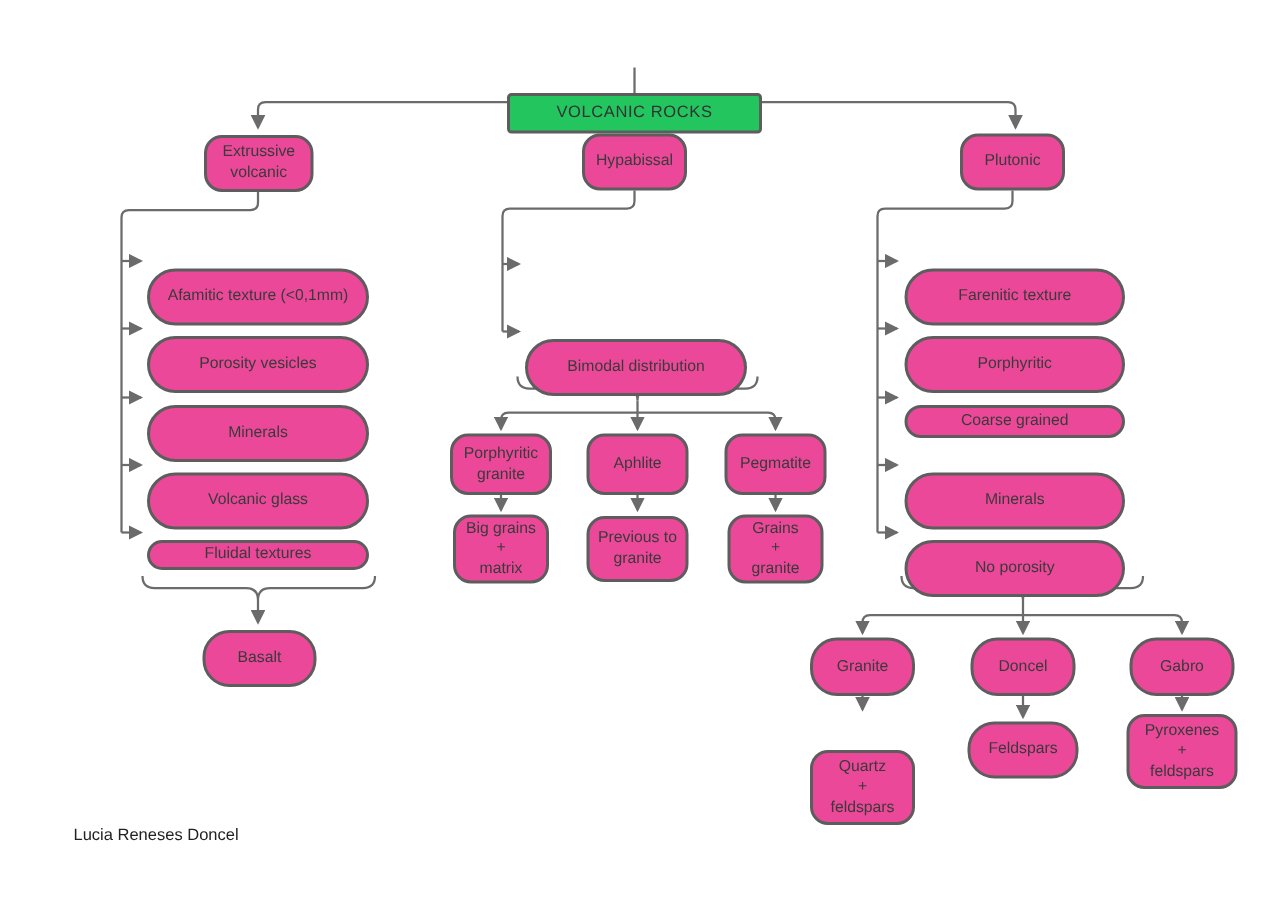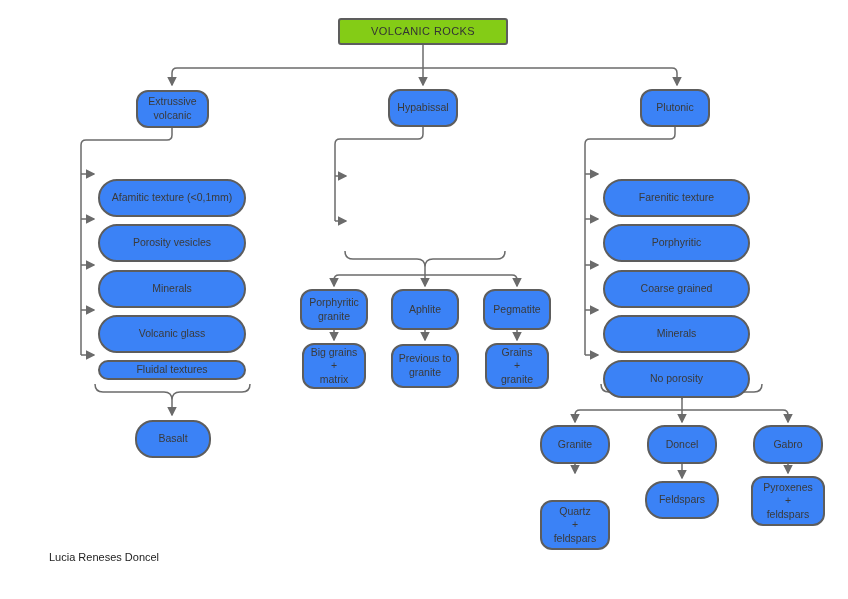--- a/index.html
+++ b/index.html
@@ -15,7 +15,7 @@
     white-space:pre-line;padding:1px 3px;z-index:2;
   }
   .root{
-    background:#84cc16;border-radius:3px;font-size:11px;letter-spacing:.4px;color:#333;
+    background:#22c55e;border-radius:3px;font-size:11px;letter-spacing:.4px;color:#333;margin-top:44px;
   }
   .rrect{border-radius:12px;}
   .oval{border-radius:19px;margin-top:24px;}

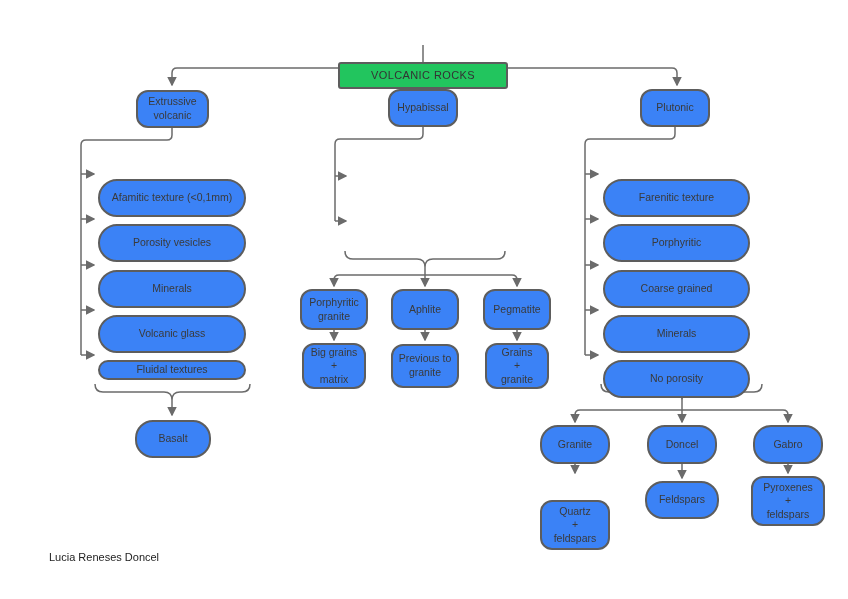--- a/index.html
+++ b/index.html
@@ -9,7 +9,7 @@
   }
   #wires{position:absolute;left:0;top:0;width:848px;height:599px;}
   .node{
-    position:absolute;box-sizing:border-box;background:#3b82f6;
+    position:absolute;box-sizing:border-box;background:#ec4899;
     border:2px solid #5d5d5d;display:flex;align-items:center;justify-content:center;
     text-align:center;font-size:10.5px;line-height:1.3;color:#3a3a3a;
     white-space:pre-line;padding:1px 3px;z-index:2;

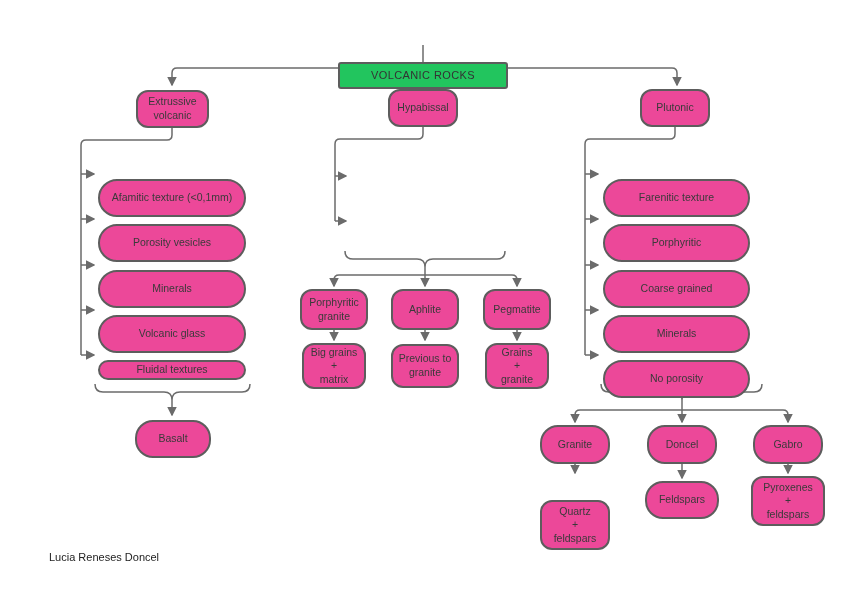--- a/index.html
+++ b/index.html
@@ -99,6 +99,7 @@
   <div class="node oval" style="left:98px;top:336px;width:148px;height:20px">Fluidal textures</div>
   <div class="node pill" style="left:135px;top:420px;width:76px;height:38px">Basalt</div>
 
+  <div class="node oval" style="left:350px;top:202px;width:148px;height:38px">Bimodal distribution</div>
 
   <div class="node rrect" style="left:300px;top:289px;width:68px;height:41px">Porphyritic
 granite</div>

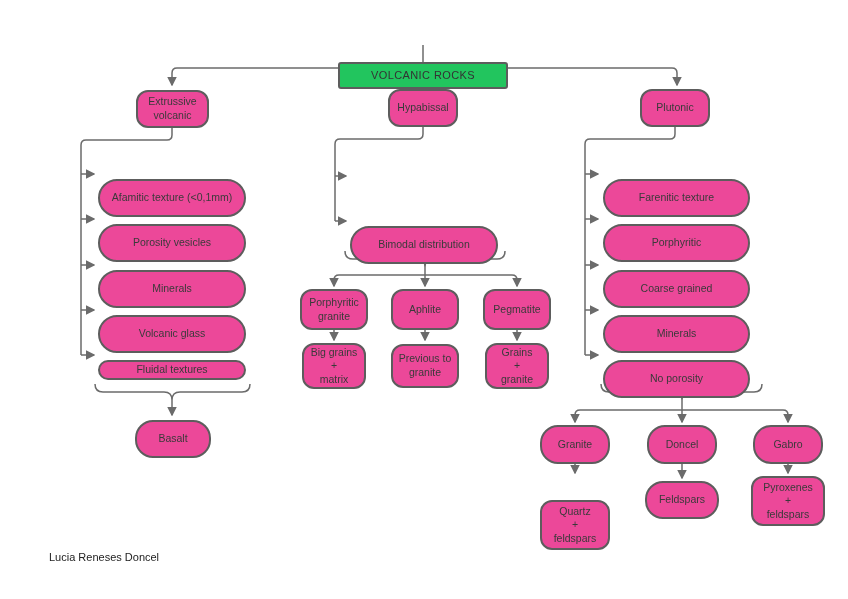--- a/index.html
+++ b/index.html
@@ -117,7 +117,7 @@
 
   <div class="node oval" style="left:603px;top:155px;width:147px;height:38px">Farenitic texture</div>
   <div class="node oval" style="left:603px;top:200px;width:147px;height:38px">Porphyritic</div>
-  <div class="node oval" style="left:603px;top:246px;width:147px;height:38px">Coarse grained</div>
+  <div class="node oval" style="left:603px;top:246px;width:147px;height:22px">Coarse grained</div>
   <div class="node oval" style="left:603px;top:291px;width:147px;height:38px">Minerals</div>
   <div class="node oval" style="left:603px;top:336px;width:147px;height:38px">No porosity</div>
 

